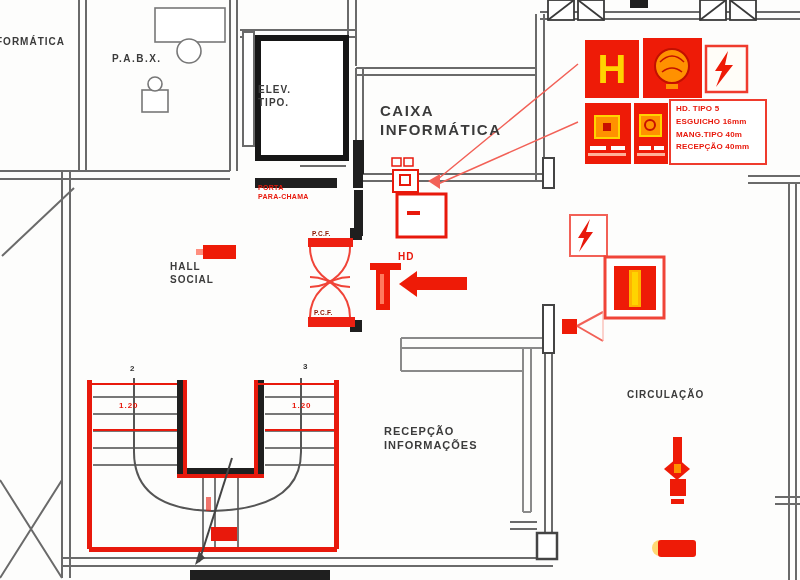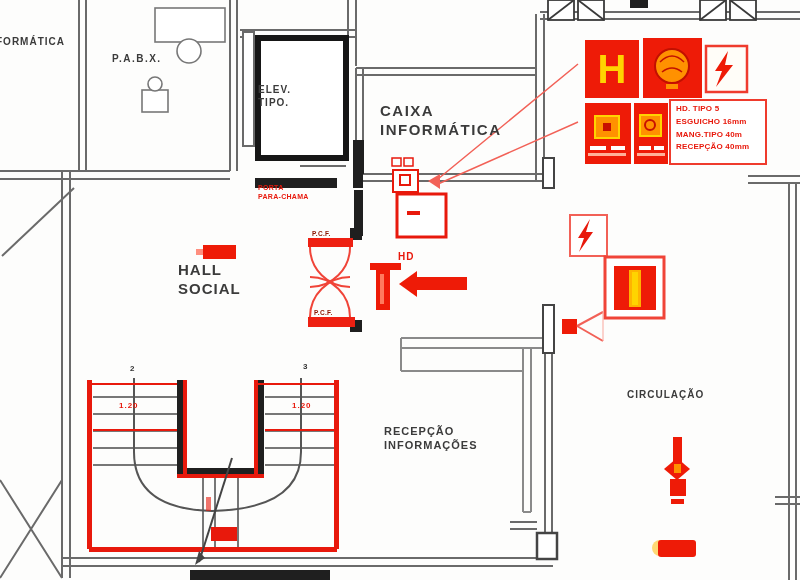--- a/index.html
+++ b/index.html
@@ -256,7 +256,7 @@
 
 <div class="lbl red" style="left:398px;top:243px;font-size:10px;letter-spacing:1px;margin-top:8px;">HD</div>
 
-<div class="lbl center" style="left:178px;top:261px;width:62px;font-size:15px;">
+<div class="lbl center" style="left:170px;top:261px;width:62px;font-size:10px;">
   <div>HALL</div>
   <div>SOCIAL</div>
 </div>

